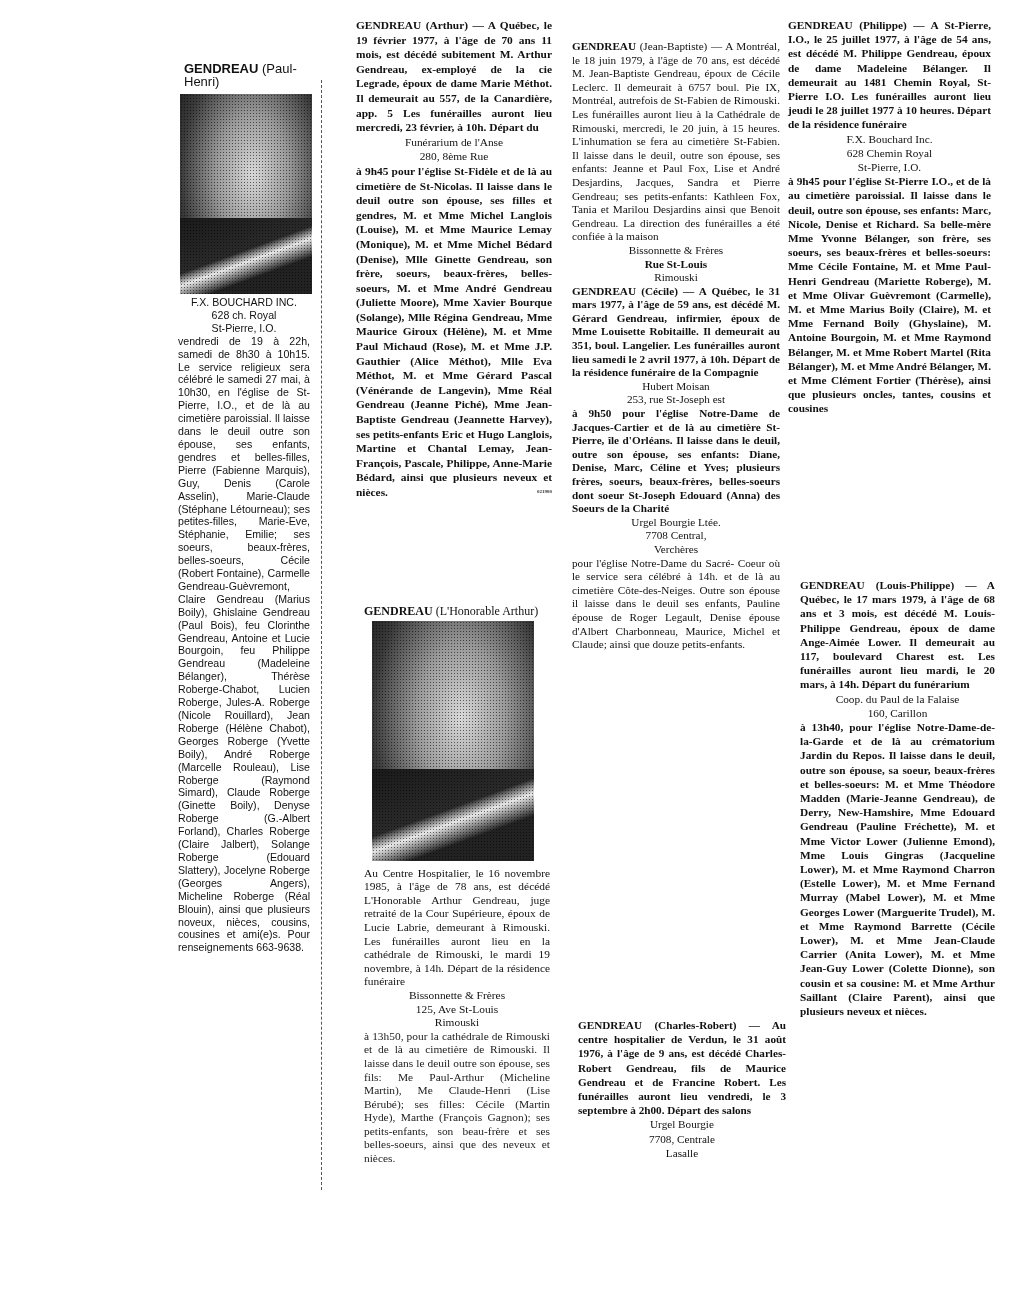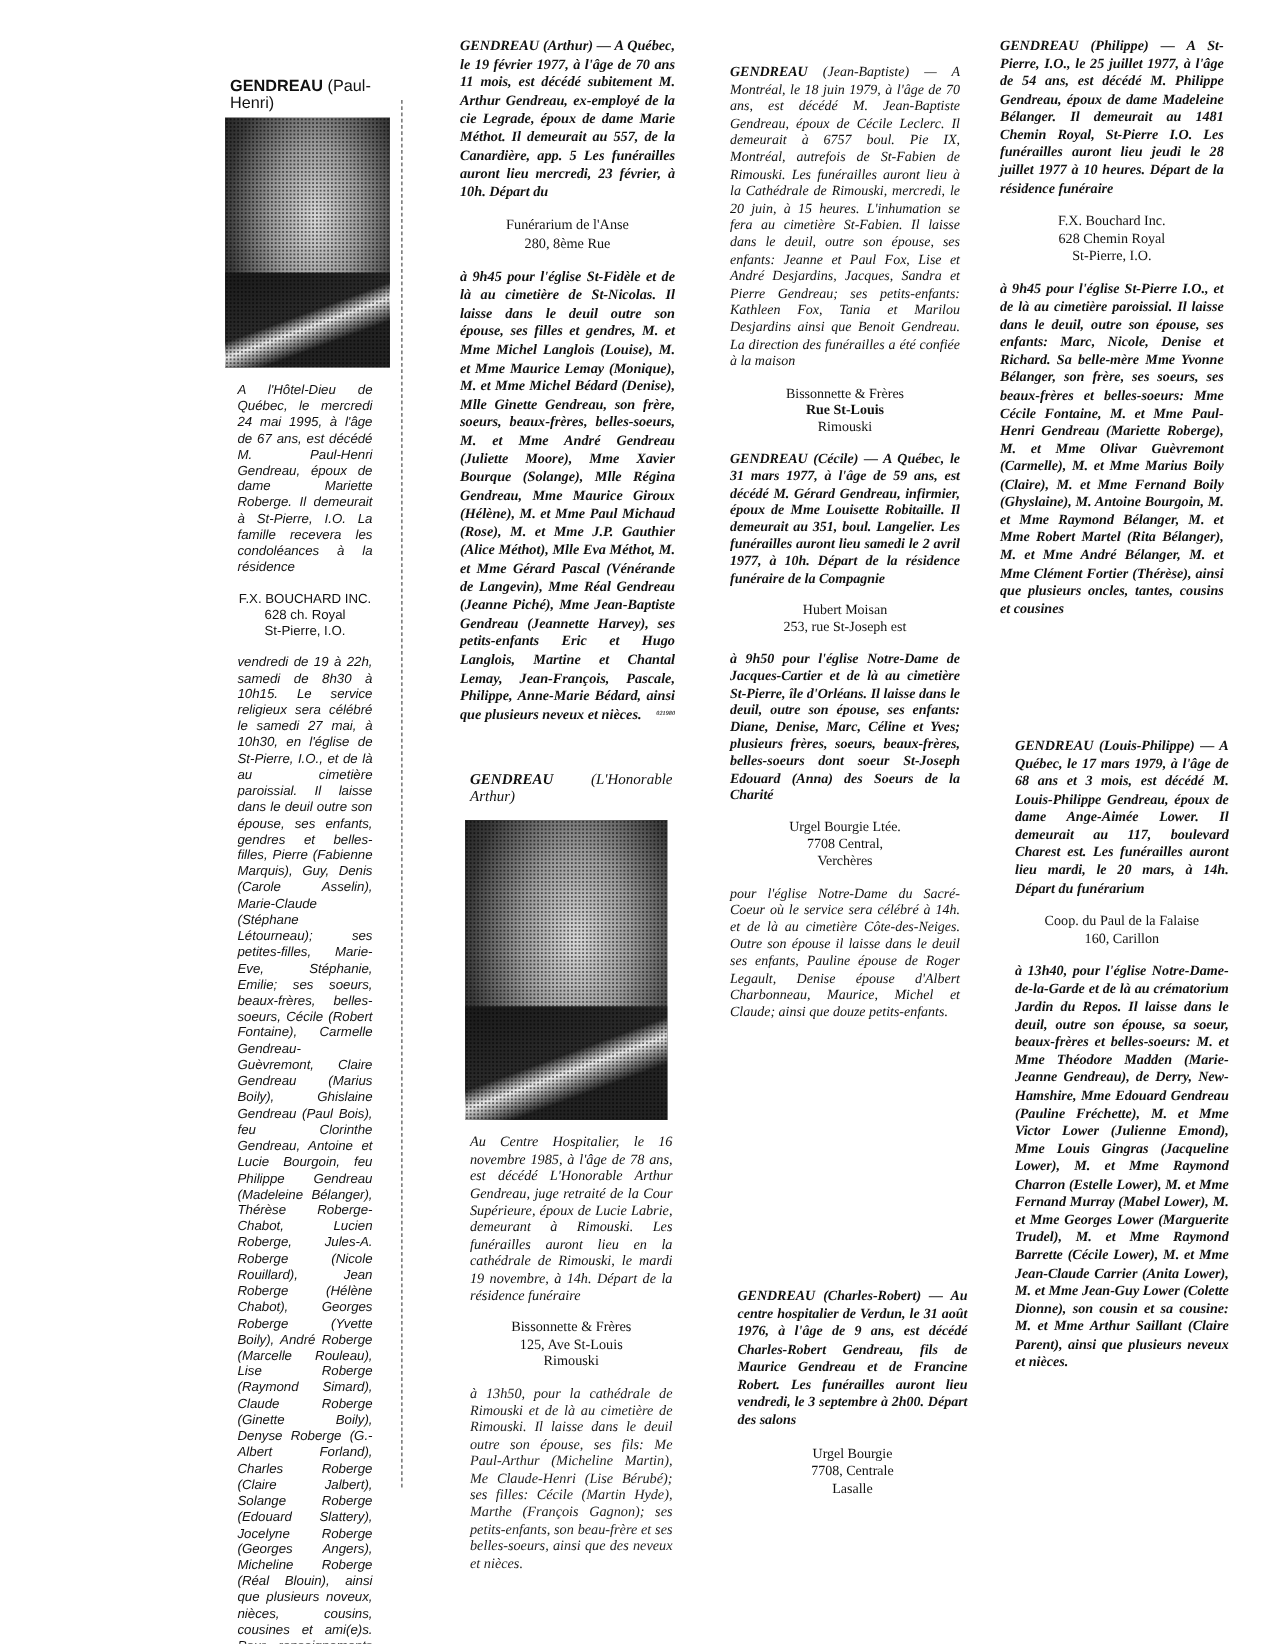--- a/index.html
+++ b/index.html
@@ -7,7 +7,7 @@
   .clip { position: absolute; }
   .sans { font-family: "Liberation Sans", sans-serif; }
   .serif { font-family: "Liberation Serif", serif; }
-  .p { margin: 12px; text-align: justify; hyphens: manual; font-style: italic; }
+  .p { margin: 0; text-align: justify; hyphens: manual; }
   .c { margin: 0; text-align: center; font-weight: normal; }
   .hd { font-weight: bold; }
   .bold { font-weight: bold; }

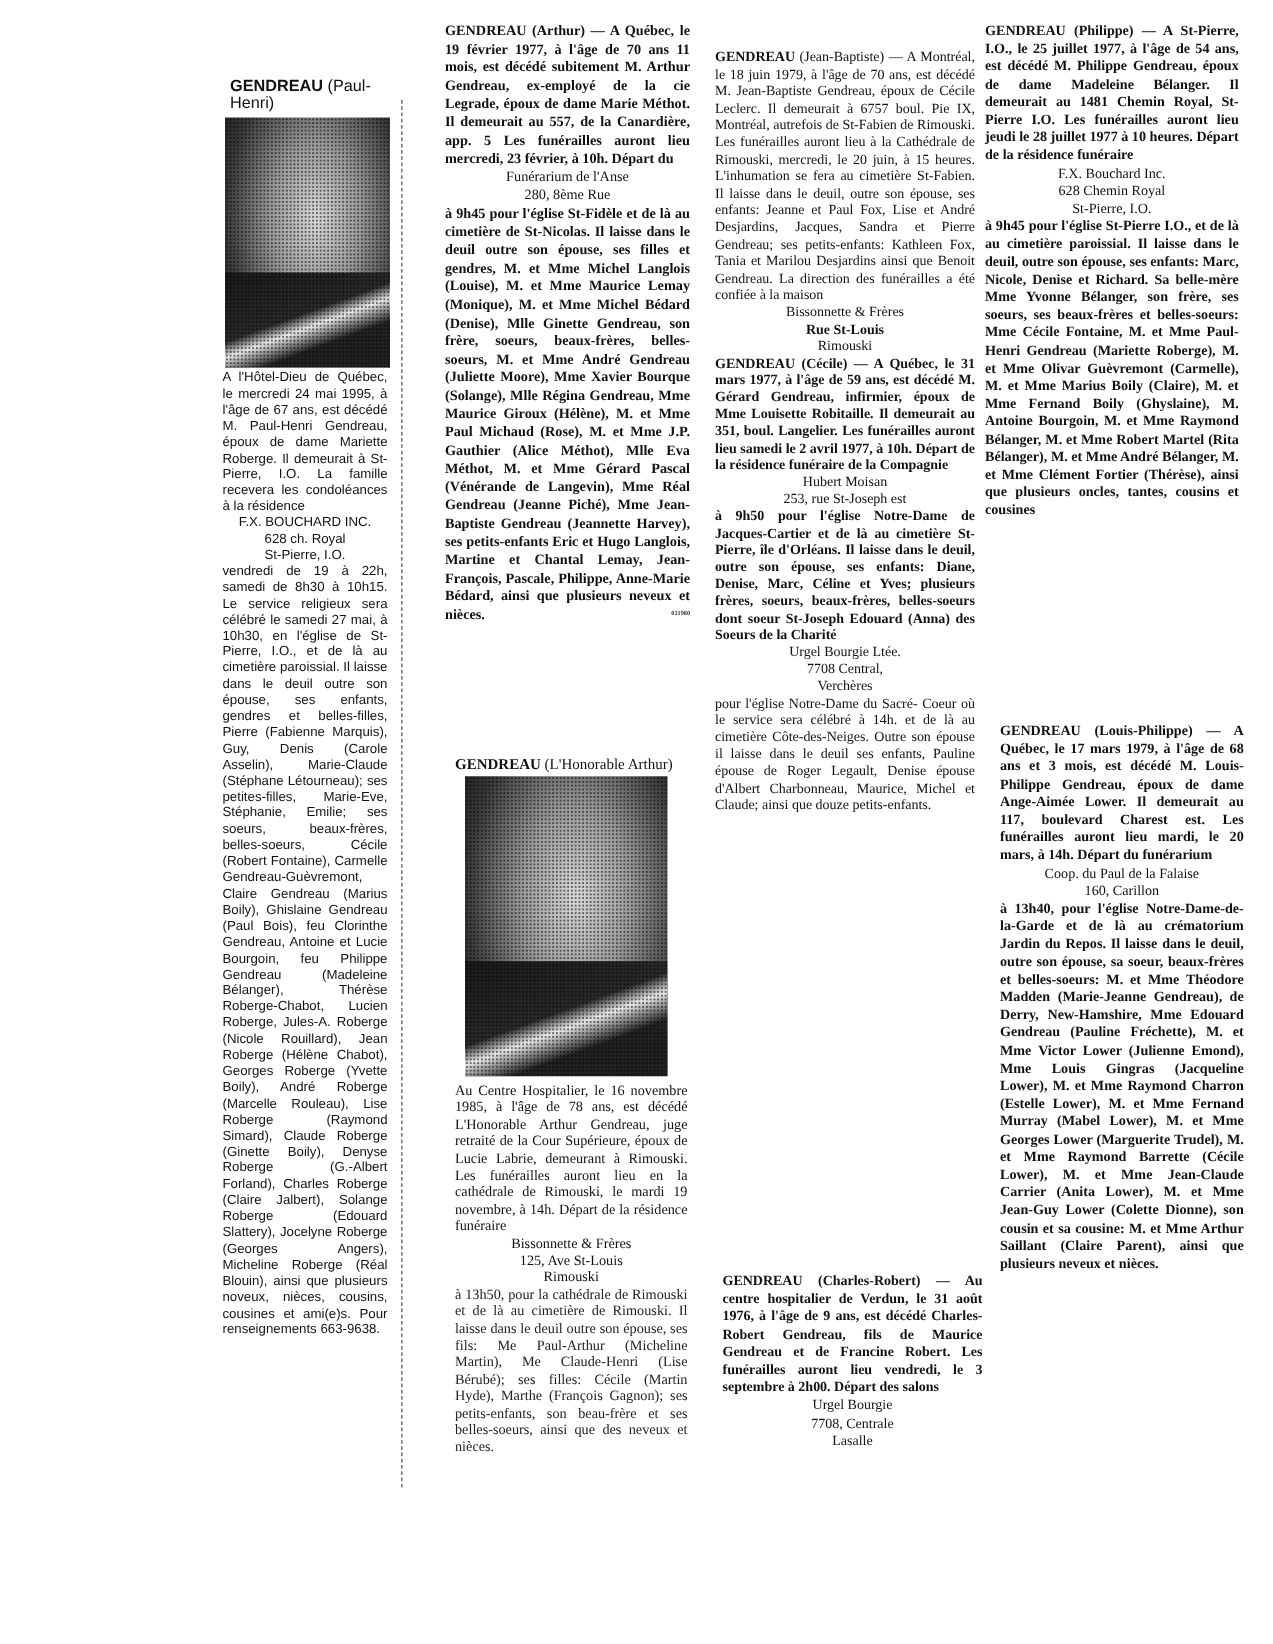--- a/index.html
+++ b/index.html
@@ -52,7 +52,6 @@
   <div class="photo">
       <div class="shoulder"></div>
     </div>
-  <p class="p">A l'Hôtel-Dieu de Québec, le mercredi 24 mai 1995, à l'âge de 67 ans, est décédé M. Paul-Henri Gendreau, époux de dame Mariette Roberge. Il demeurait à St-Pierre, I.O. La famille recevera les condoléances à la résidence</p>
   <p class="c">F.X. BOUCHARD INC.</p>
   <p class="c">628 ch. Royal</p>
   <p class="c">St-Pierre, I.O.</p>

